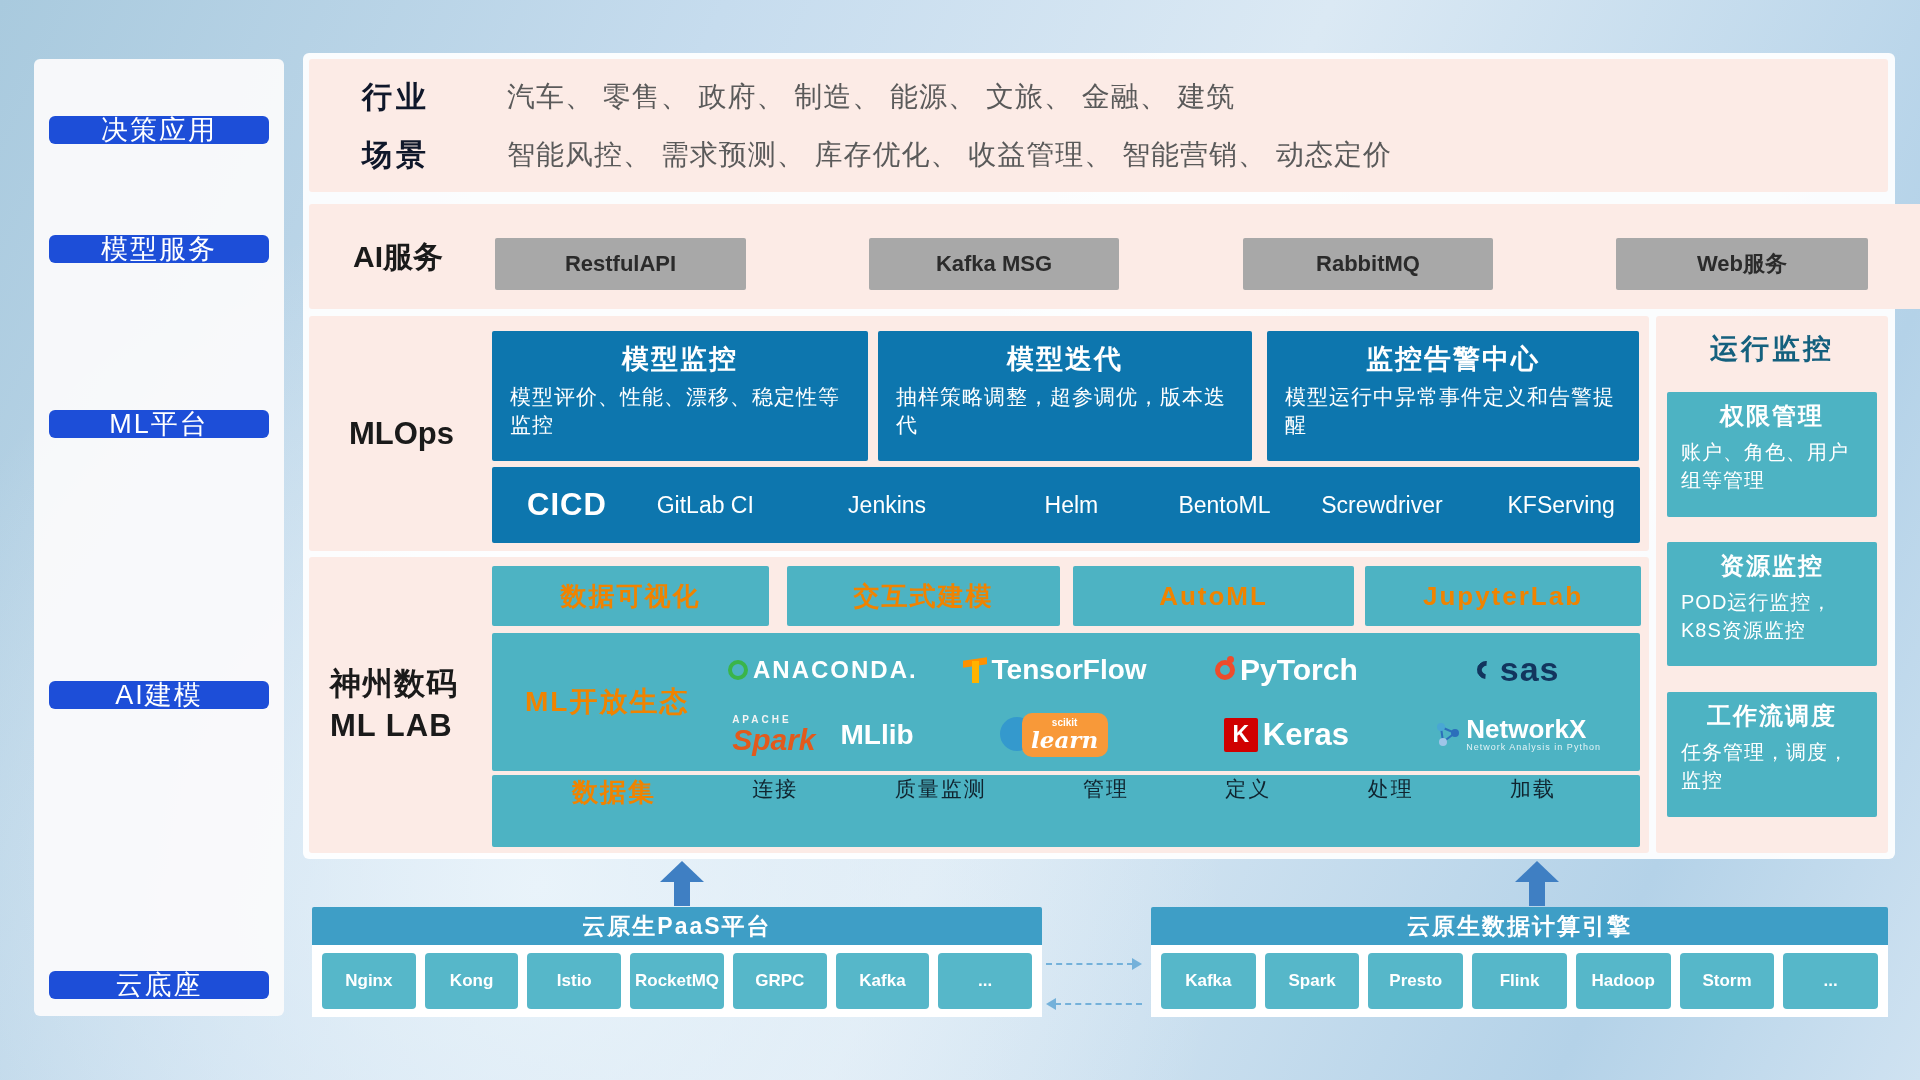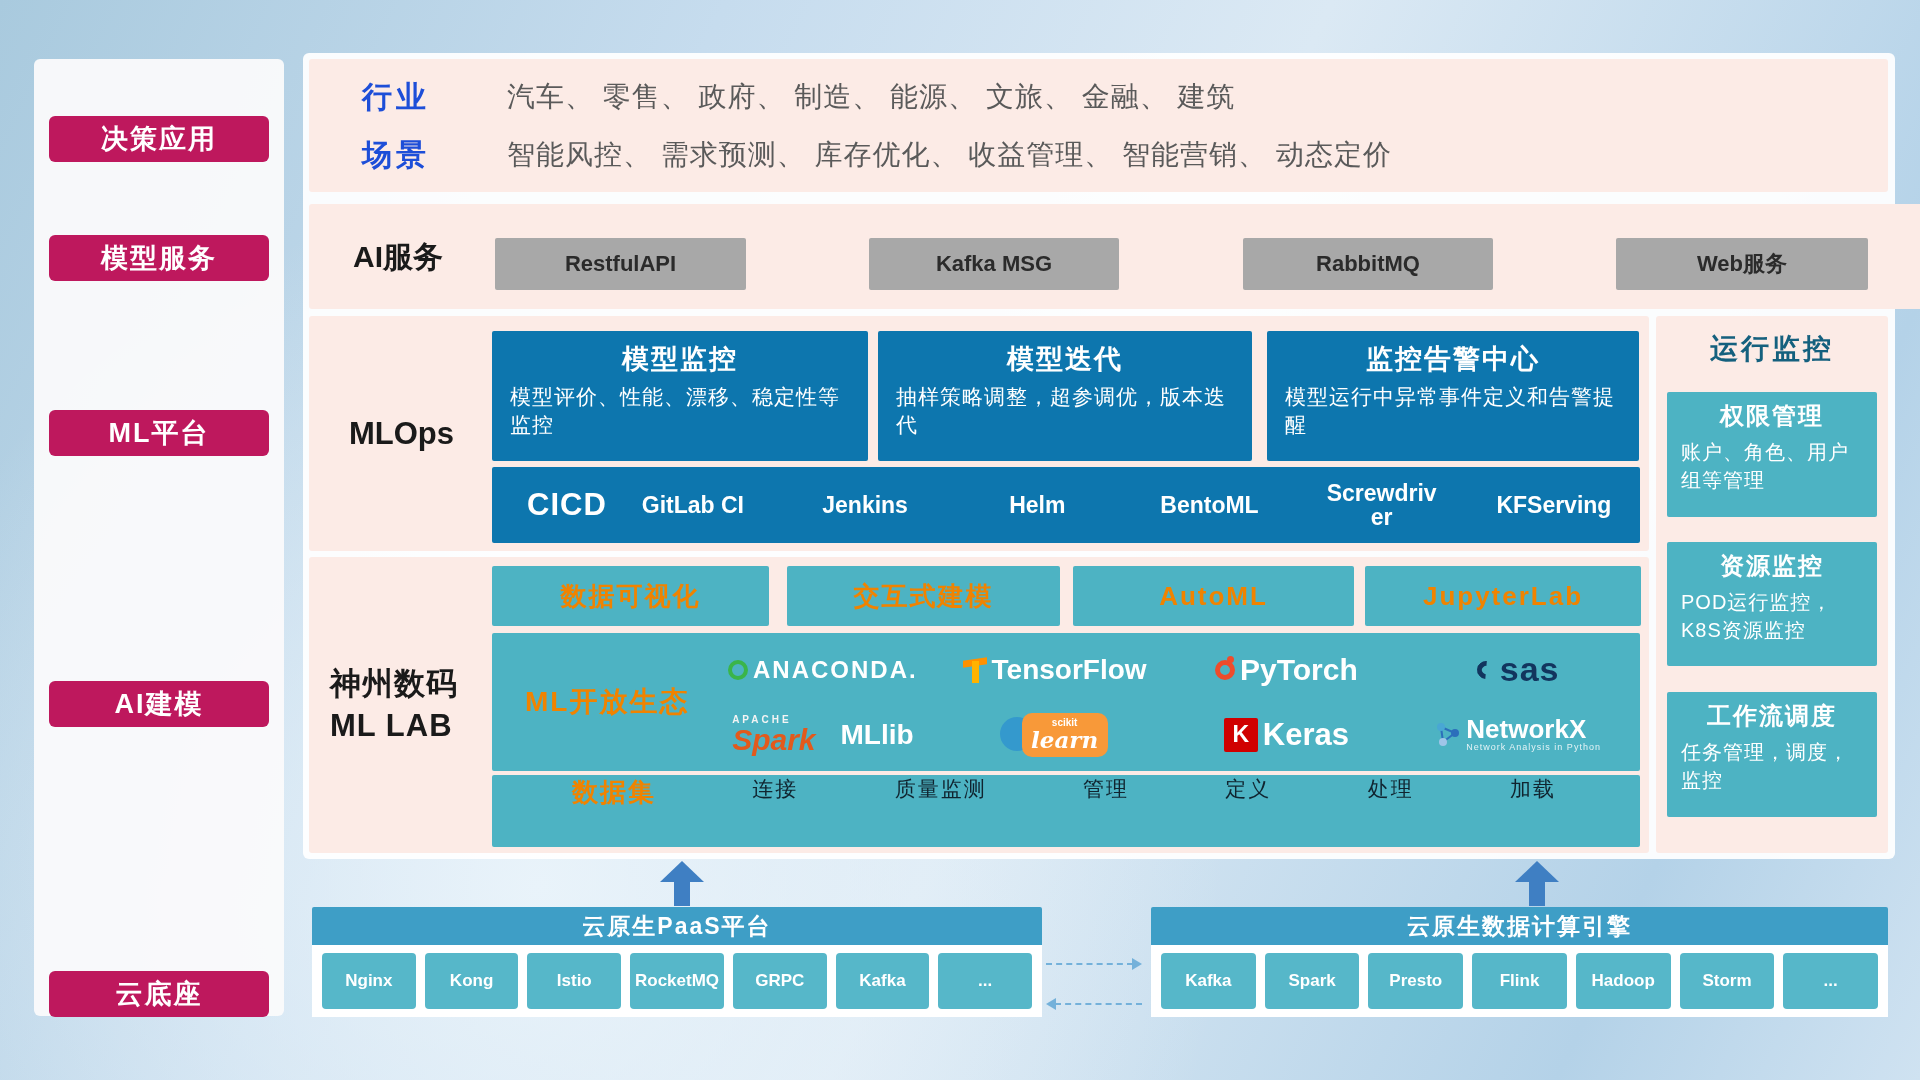--- a/index.html
+++ b/index.html
@@ -25,7 +25,7 @@
 
   
   .ind-line{position:absolute;left:0;height:44px;display:flex;align-items:center}
-  .ind-label{margin-left:53px;width:145px;font-size:30px;font-weight:bold;color:#1d4ed8;letter-spacing:4px}
+  .ind-label{margin-left:53px;width:145px;font-size:30px;font-weight:bold;color:#0f172a;letter-spacing:4px}
   .ind-text{font-size:28px;color:#5a5a5a;letter-spacing:1px}
 
   

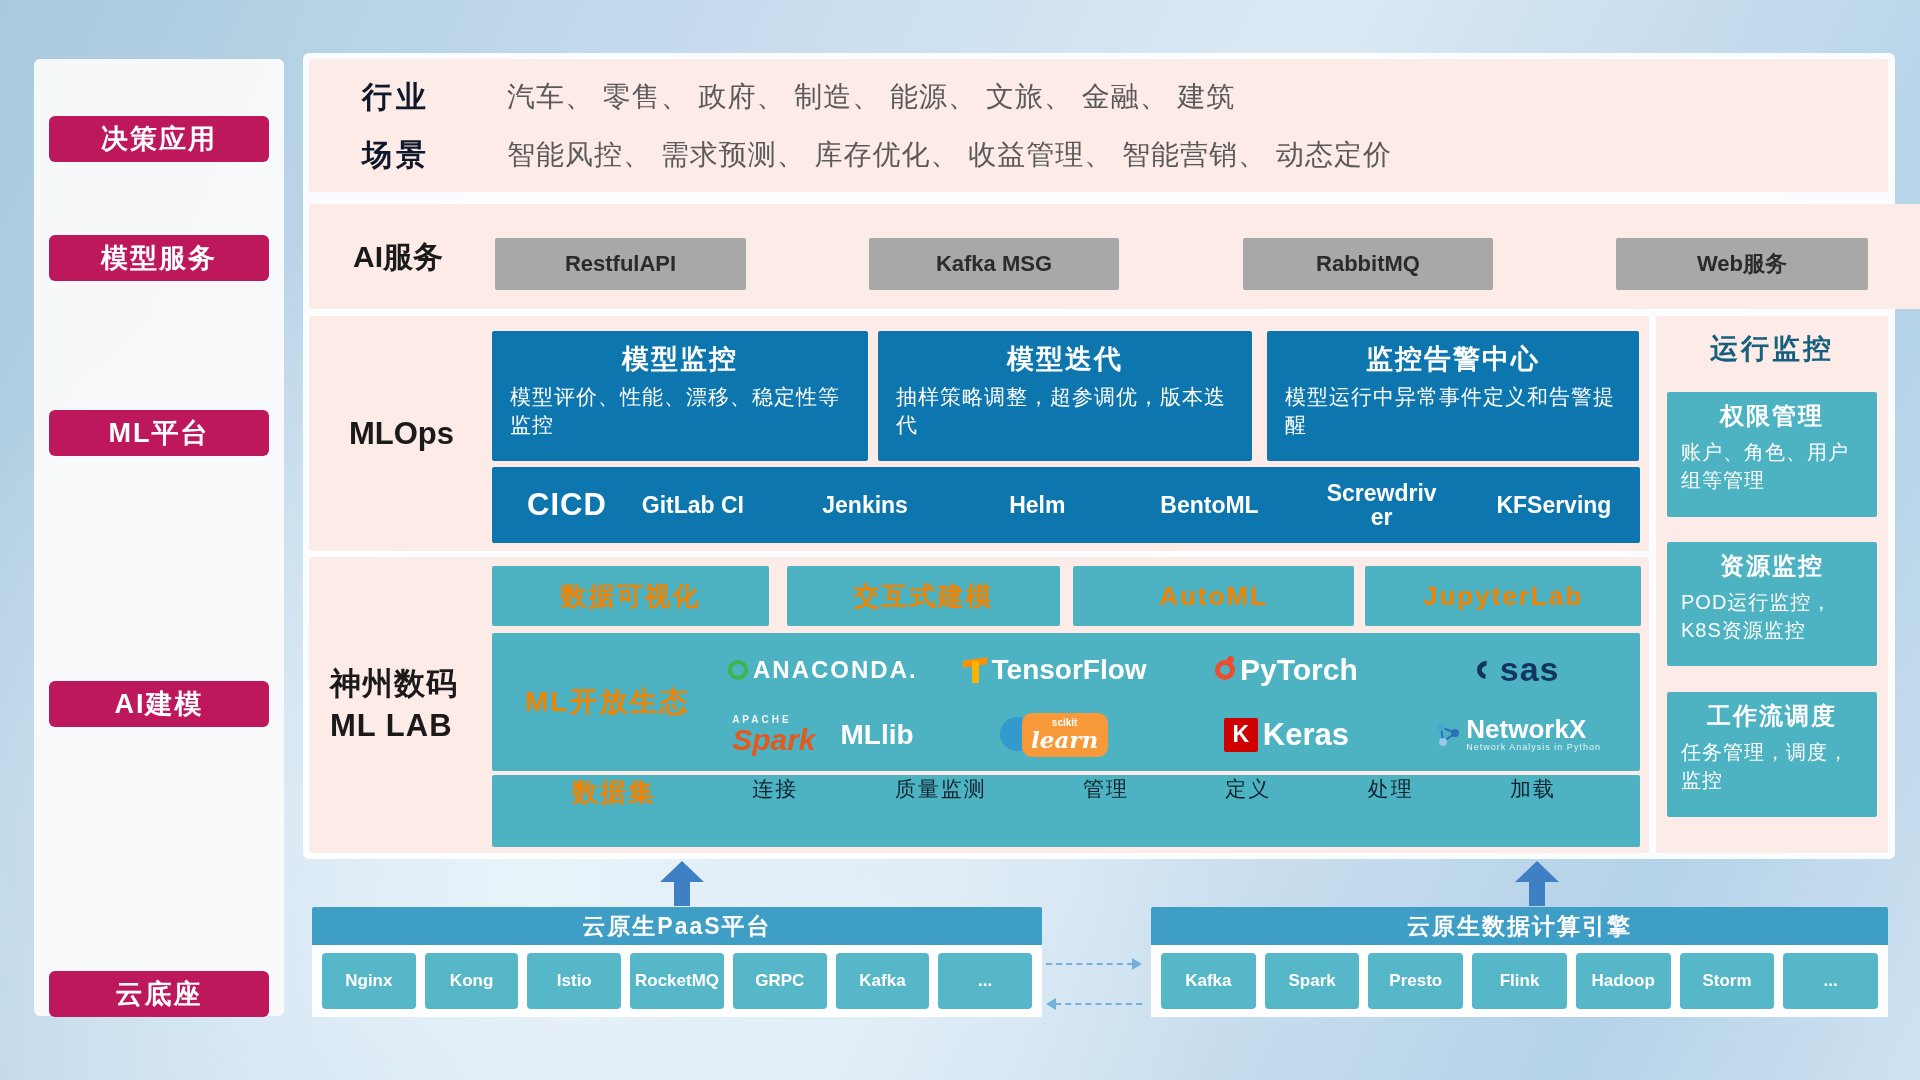--- a/index.html
+++ b/index.html
@@ -17,8 +17,8 @@
   .backing{position:absolute;left:303px;top:53px;width:1592px;height:806px;background:rgba(255,255,255,.93);border-radius:6px}
   .sidebar{position:absolute;left:34px;top:59px;width:250px;height:957px;background:rgba(250,250,251,.96);border-radius:6px}
 
-  .red-btn{position:absolute;left:15px;width:220px;height:46px;background:#be185d;color:#fff;
-    font-size:27px;font-weight:bold;letter-spacing:2px;display:flex;align-items:center;justify-content:center;border-radius:6px}
+  .red-btn{position:absolute;left:15px;width:220px;height:28px;background:#1d4ed8;color:#fff;
+    font-size:27px;font-weight:normal;letter-spacing:2px;display:flex;align-items:center;justify-content:center;border-radius:6px}
 
   .row{position:absolute;background:#fcebe6;border-radius:3px}
   .row-label{position:absolute;font-weight:bold;color:#1a1a1a}

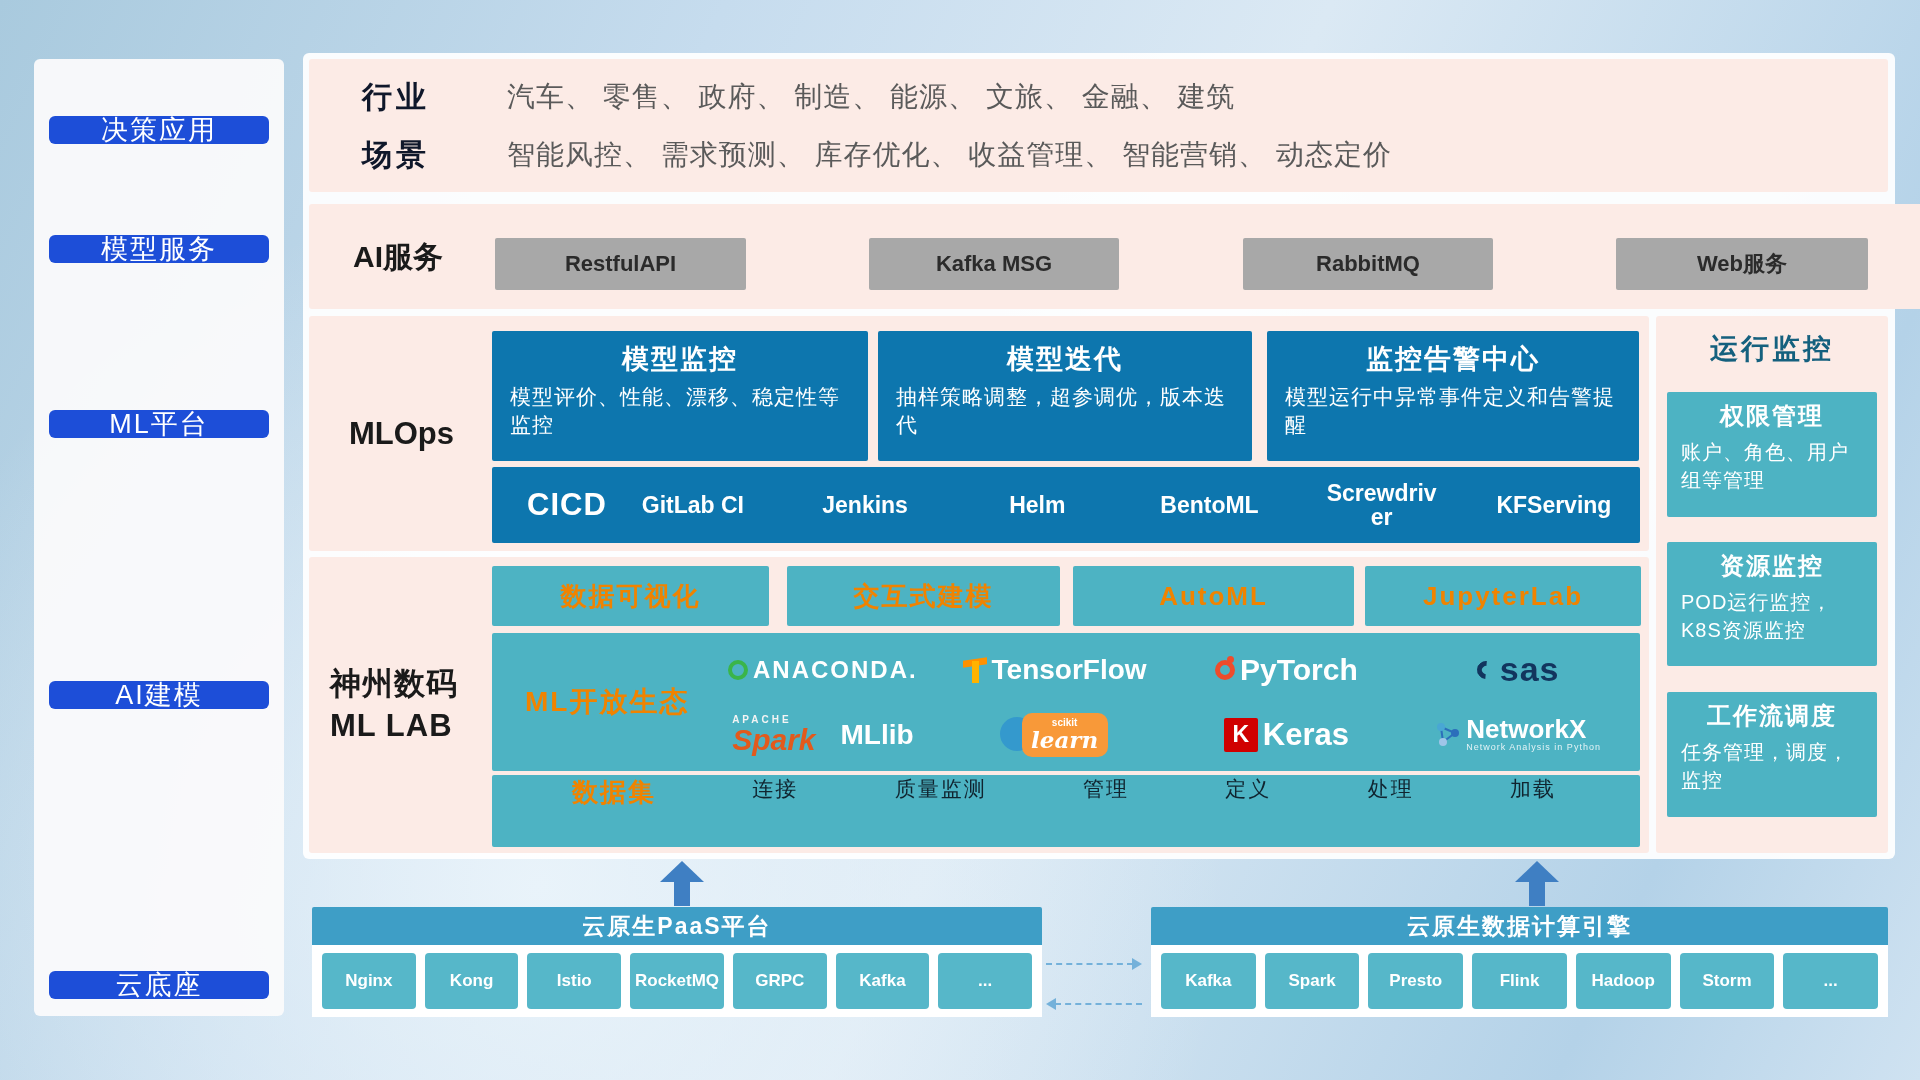--- a/index.html
+++ b/index.html
@@ -40,7 +40,7 @@
     display:flex;align-items:center;color:#fff}
   .cicd-label{font-size:31px;font-weight:bold;margin-left:35px;letter-spacing:1px}
   .cicd-items{flex:1;display:flex;justify-content:space-around;align-items:center}
-  .cicd-item{width:122px;text-align:center;font-size:23px;font-weight:bold;line-height:1.05;word-break:break-all}
+  .cicd-item{width:122px;text-align:right;font-size:23px;font-weight:normal;line-height:1.05;word-break:break-all}
 
   
   .mllab-label{position:absolute;left:21px;top:50%;transform:translateY(-50%);font-size:31px;font-weight:bold;color:#1a1a1a;line-height:1.35;letter-spacing:1px}

